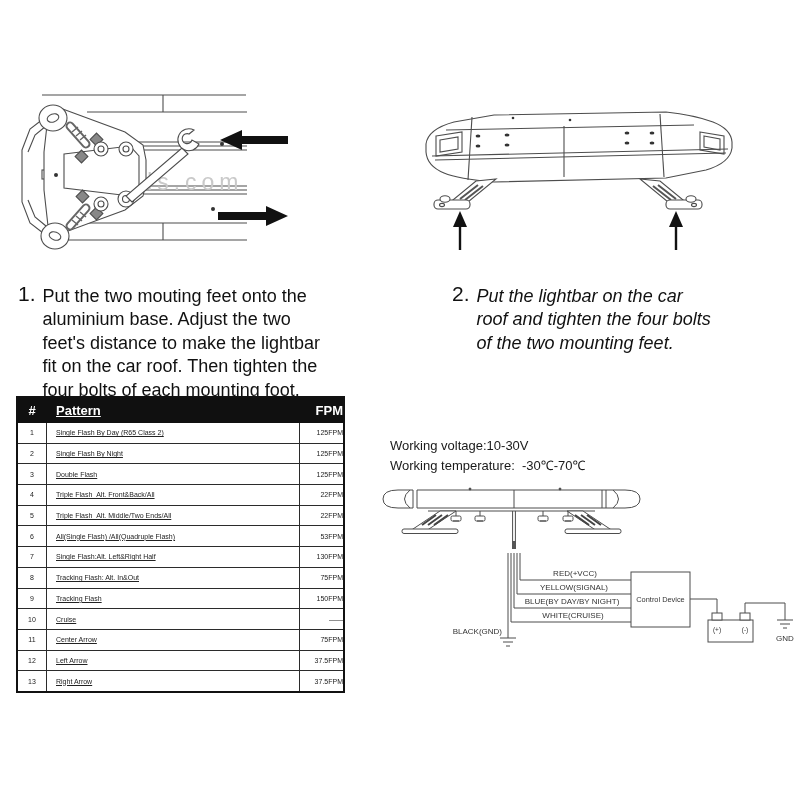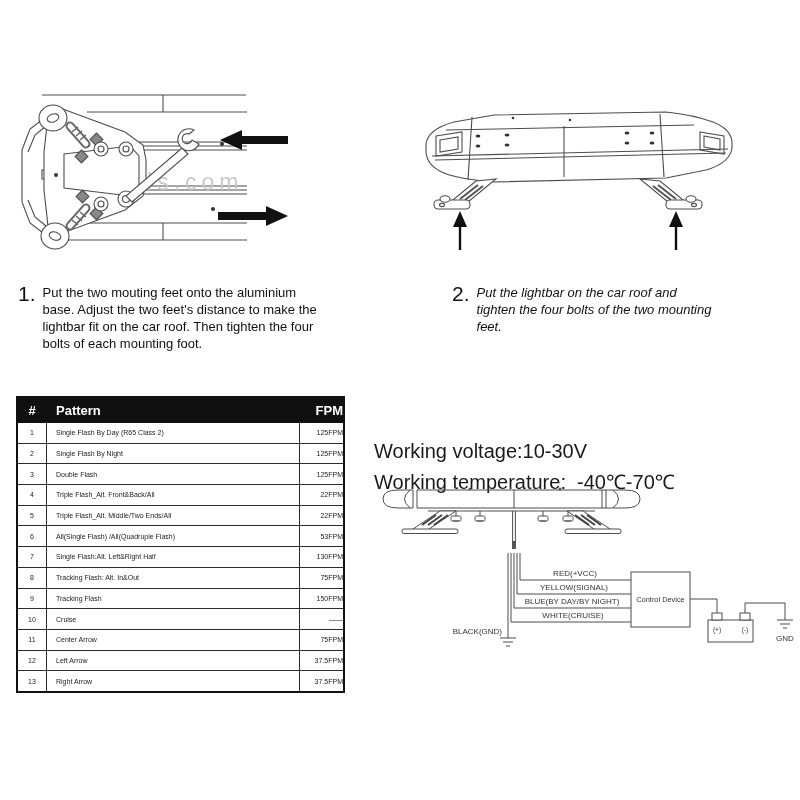--- a/index.html
+++ b/index.html
@@ -11,7 +11,7 @@
   
   .step{position:absolute;display:flex;align-items:flex-start;}
   .step-number{font-size:21px;line-height:1;margin-right:7px;color:#111;}
-  .step-text{font-size:13px;line-height:1.3;margin:2px 0 0 0;color:#111;}
+  .step-text{font-size:18px;line-height:1.3;margin:2px 0 0 0;color:#111;}
   #step1{left:18px;top:283px;}
   #step1 .step-text{width:285px;}
   #step2{left:452px;top:283px;}

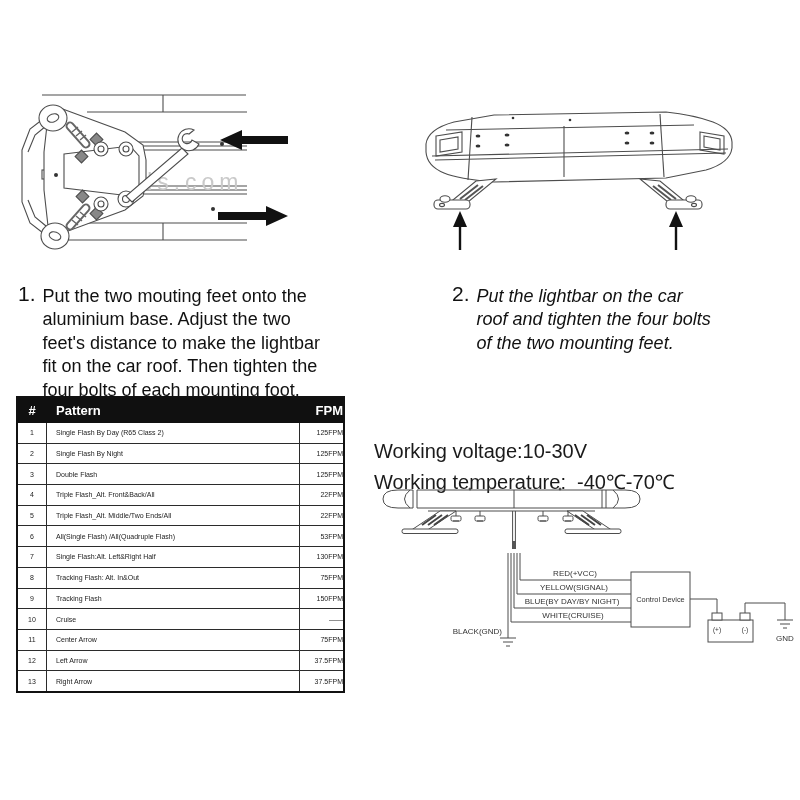--- a/index.html
+++ b/index.html
@@ -25,7 +25,7 @@
   .pattern-table td{border:1px solid #2b2b2b;font-size:7px;color:#222;height:19.7px;
                     padding:0;overflow:hidden;white-space:nowrap;}
   .col-num{width:28px;text-align:center;}
-  .col-pattern{width:243px;text-align:left;padding-left:9px !important;}
+  .col-pattern{width:243px;text-align:left;padding-left:9px !important;text-decoration:underline;}
   .col-fpm{width:43px;text-align:right;}
 
   

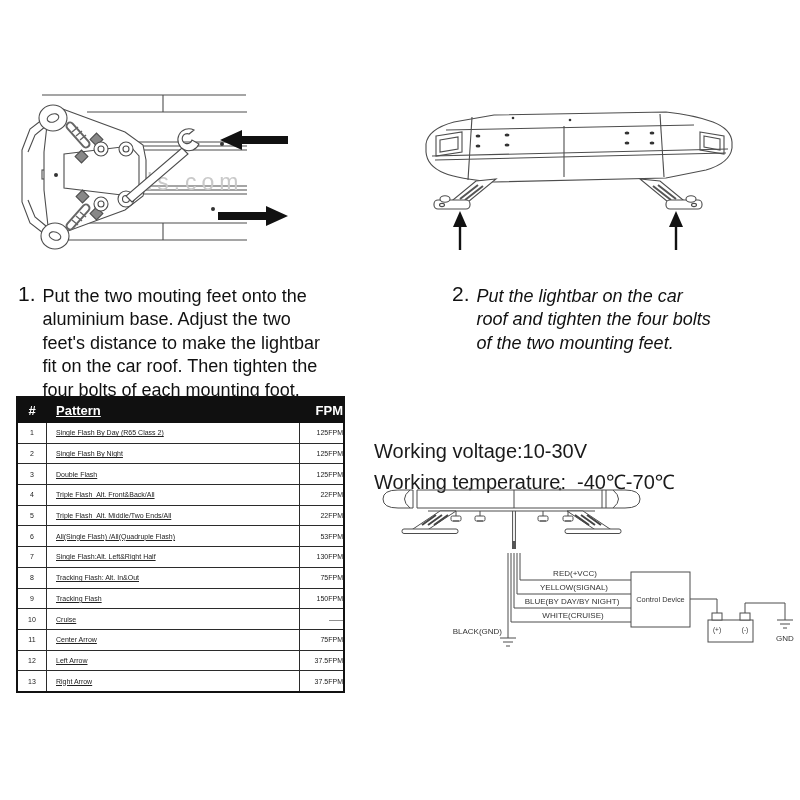--- a/index.html
+++ b/index.html
@@ -29,7 +29,7 @@
   .col-fpm{width:43px;text-align:right;}
 
   
-  .specs{position:absolute;left:374px;top:436px;font-size:20px;line-height:1.55;color:#1a1a1a;}
+  .specs{position:absolute;left:390px;top:436px;font-size:13px;line-height:1.55;color:#1a1a1a;}
   .specs div{white-space:pre;}
 </style>
 </head>

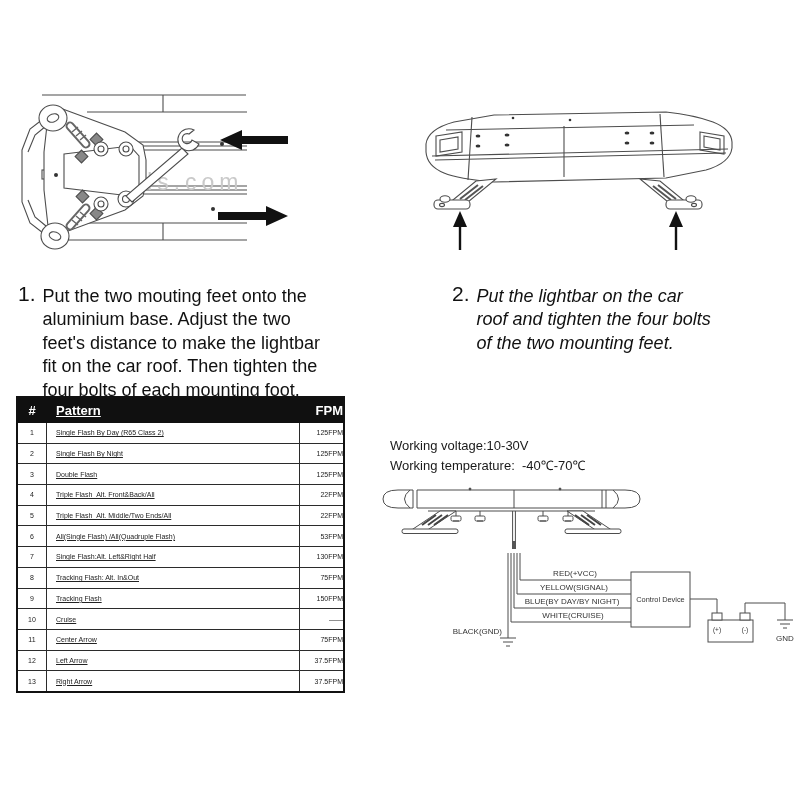--- a/index.html
+++ b/index.html
@@ -245,7 +245,7 @@
 
   <div class="specs">
     <div>Working voltage:10-30V</div>
-    <div>Working temperature:  -40℃-70℃</div>
+    <div>Working temperature:  -30℃-70℃</div>
   </div>
 
   <svg style="left:370px;top:475px;" width="430" height="205" viewBox="0 0 430 205">

